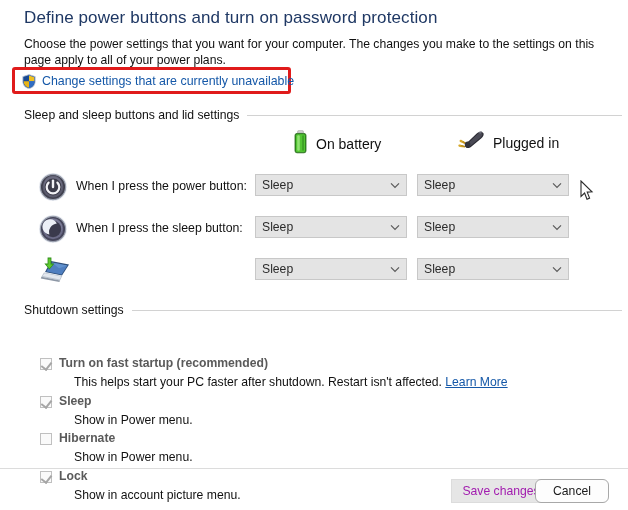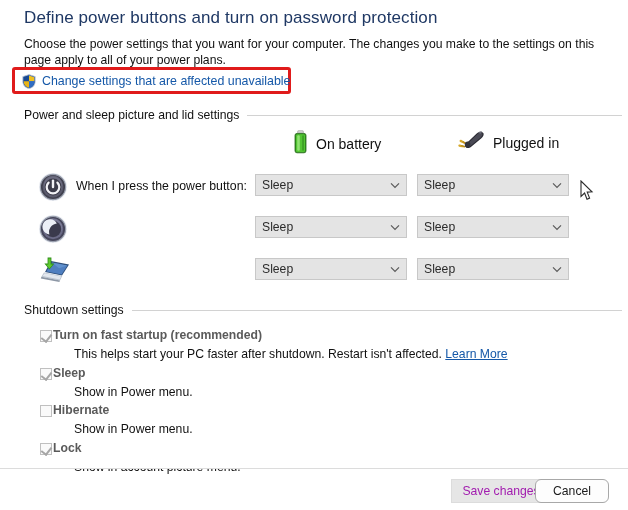--- a/index.html
+++ b/index.html
@@ -249,7 +249,7 @@
       <path d="M7 0.6 L13.2 2.6 V7.4 C13.2 11.2 10.6 13.6 7 14.6 C3.4 13.6 0.8 11.2 0.8 7.4 V2.6 Z" fill="none" stroke="#c6cdd8" stroke-width="0.8"></path>
     </svg>
   </span>
-  <span id="uac-link">Change settings that are affected unavailable</span>
+  <span id="uac-link">Change settings that are currently unavailable</span>
 </div>
 
 <div class="group-head" id="group-power">

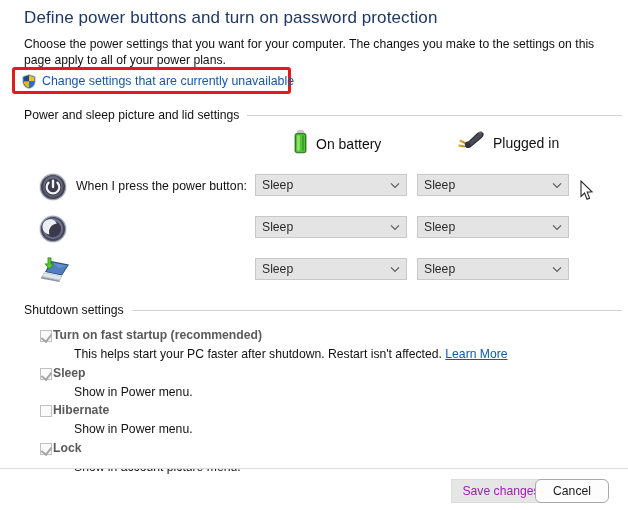--- a/index.html
+++ b/index.html
@@ -253,7 +253,7 @@
 </div>
 
 <div class="group-head" id="group-power">
-  <span class="glabel">Power and sleep picture and lid settings</span>
+  <span class="glabel">Sleep and sleep buttons and lid settings</span>
   <span class="grule"></span>
 </div>
 

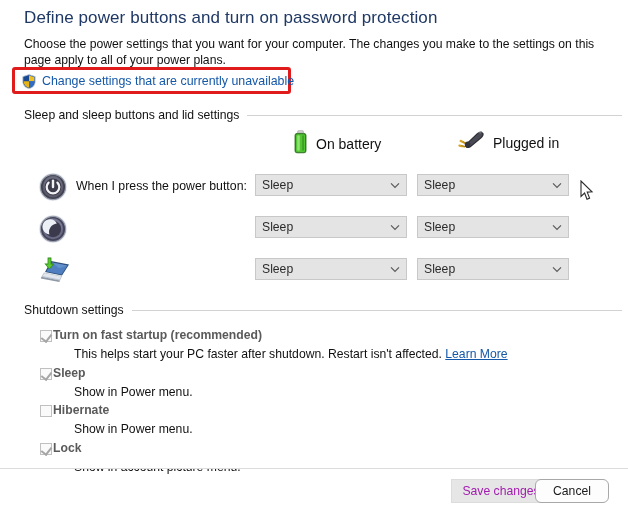--- a/index.html
+++ b/index.html
@@ -333,6 +333,7 @@
       <path d="M18.8 9.4 A7.6 7.6 0 1 0 11.4 20.4 A8.6 8.6 0 0 1 18.8 9.4 Z" fill="#eceff6"></path>
     </svg>
   </span>
+  <span class="row-label">When I press the sleep button:</span>
 
   <div class="combo combo-battery">
     <span class="ctext">Sleep</span>

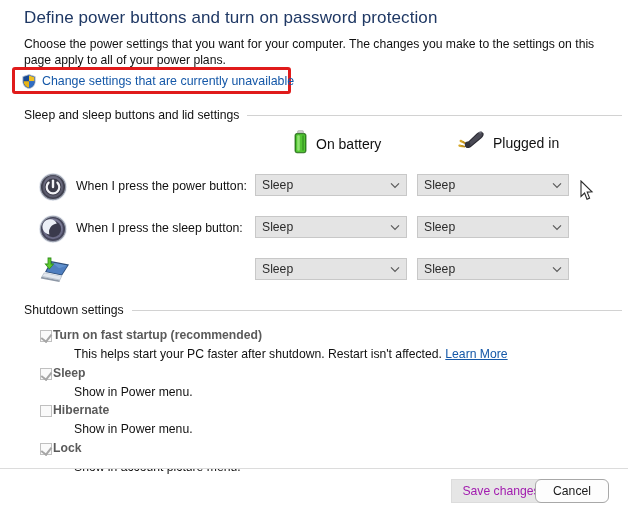--- a/index.html
+++ b/index.html
@@ -139,7 +139,7 @@
 
   
   .cb-item { position: absolute; left: 40px; }
-  .cb-line { display: flex; align-items: flex-start; gap: 1px; height: 16px; }
+  .cb-line { display: flex; align-items: flex-start; gap: 7px; height: 16px; margin-top: 28px; }
   .cbox {
     width: 12px; height: 12px;
     margin-top: 2px;

